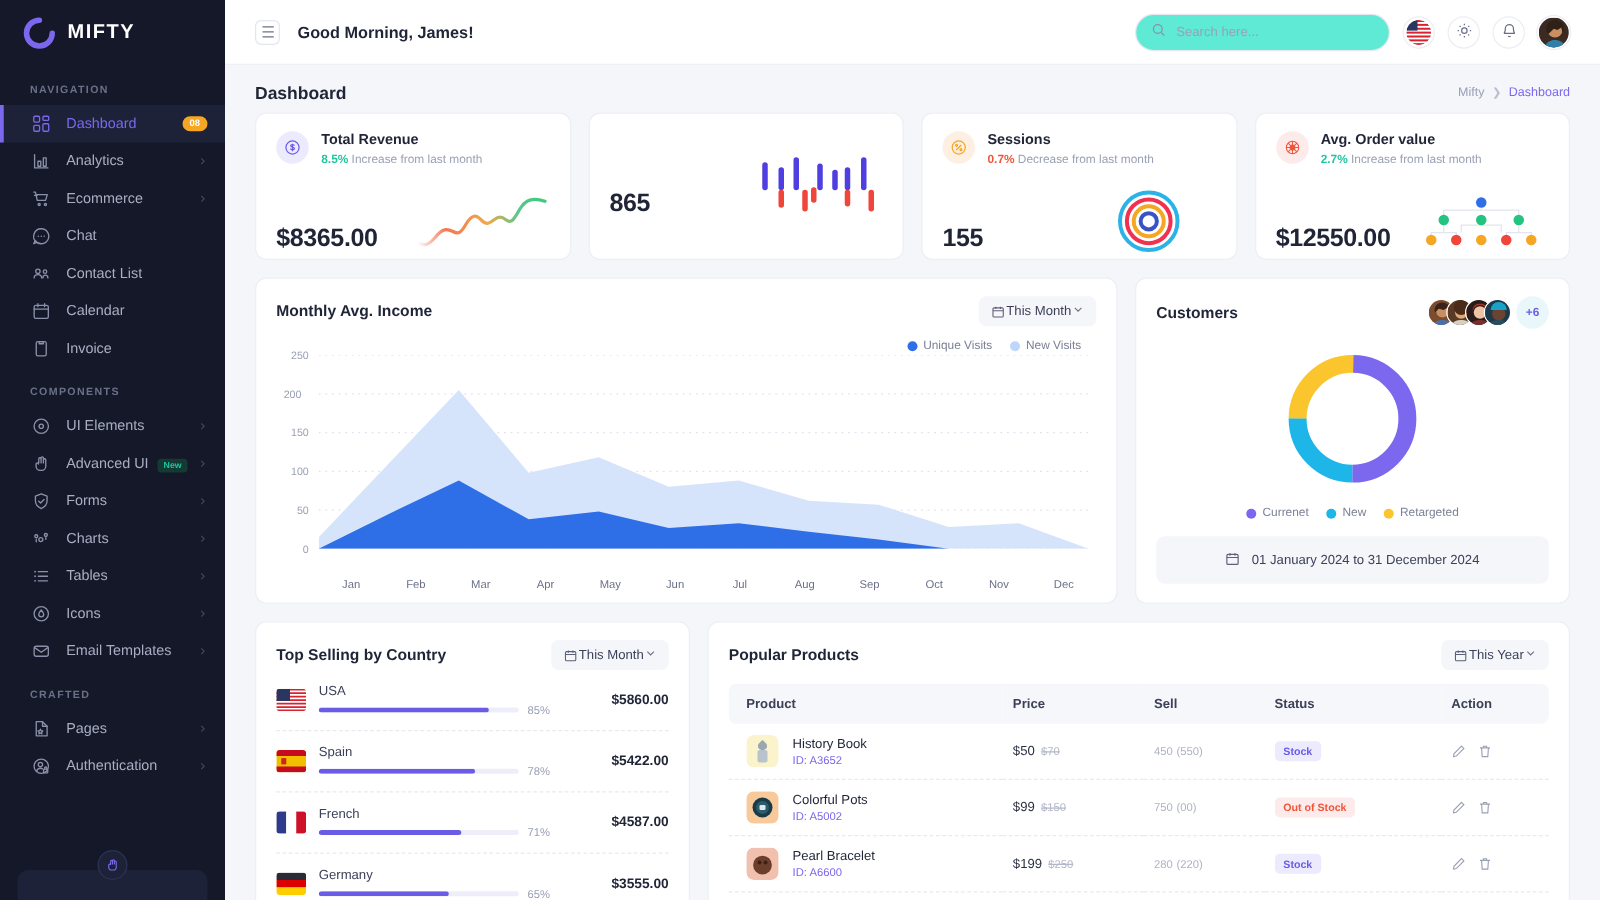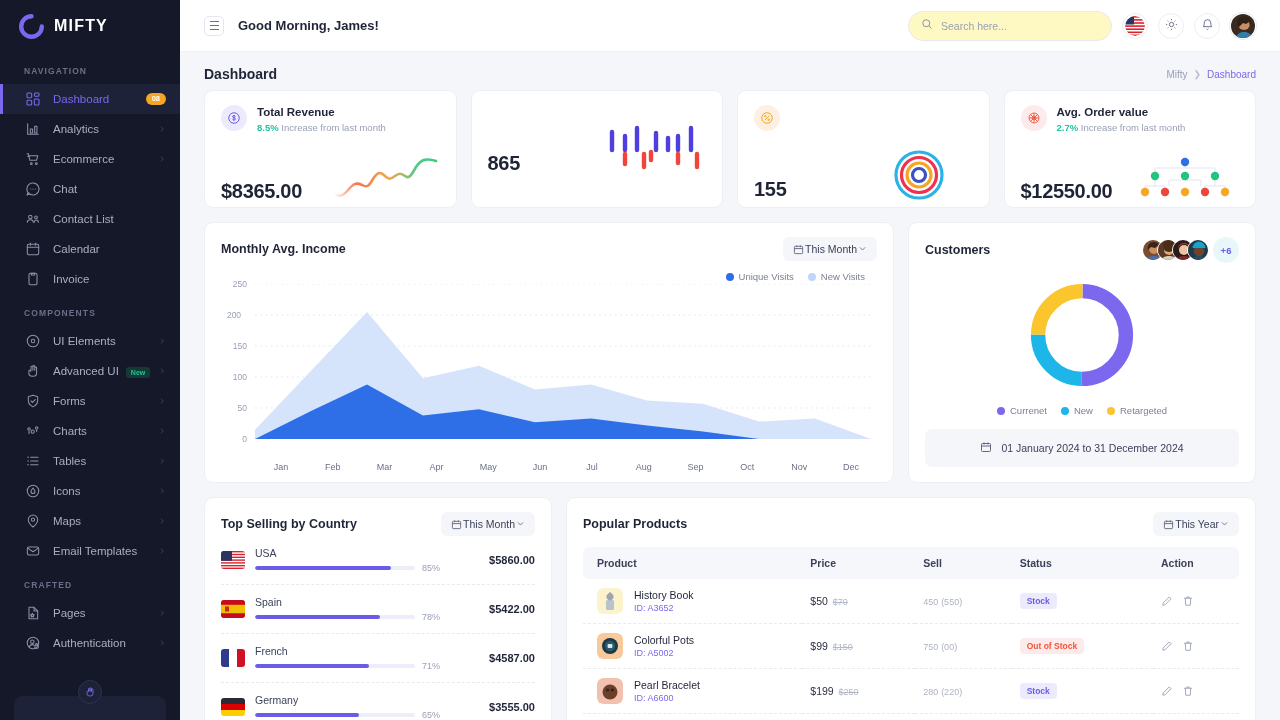--- a/index.html
+++ b/index.html
@@ -67,7 +67,7 @@
   .topbar-right { margin-left:auto; display:flex; align-items:center; gap:10px; }
   .searchbox {
     width:204px; height:30px; border:1px solid #e7e9f1; border-radius:16px;
-    display:flex; align-items:center; padding:0 12px; gap:8px; background:#fef9c3;
+    display:flex; align-items:center; padding:0 12px; gap:8px; background:#5eead4;
   }
   .searchbox input {
     border:none; outline:none; font-size:10.5px; color:#555a71; width:100%;

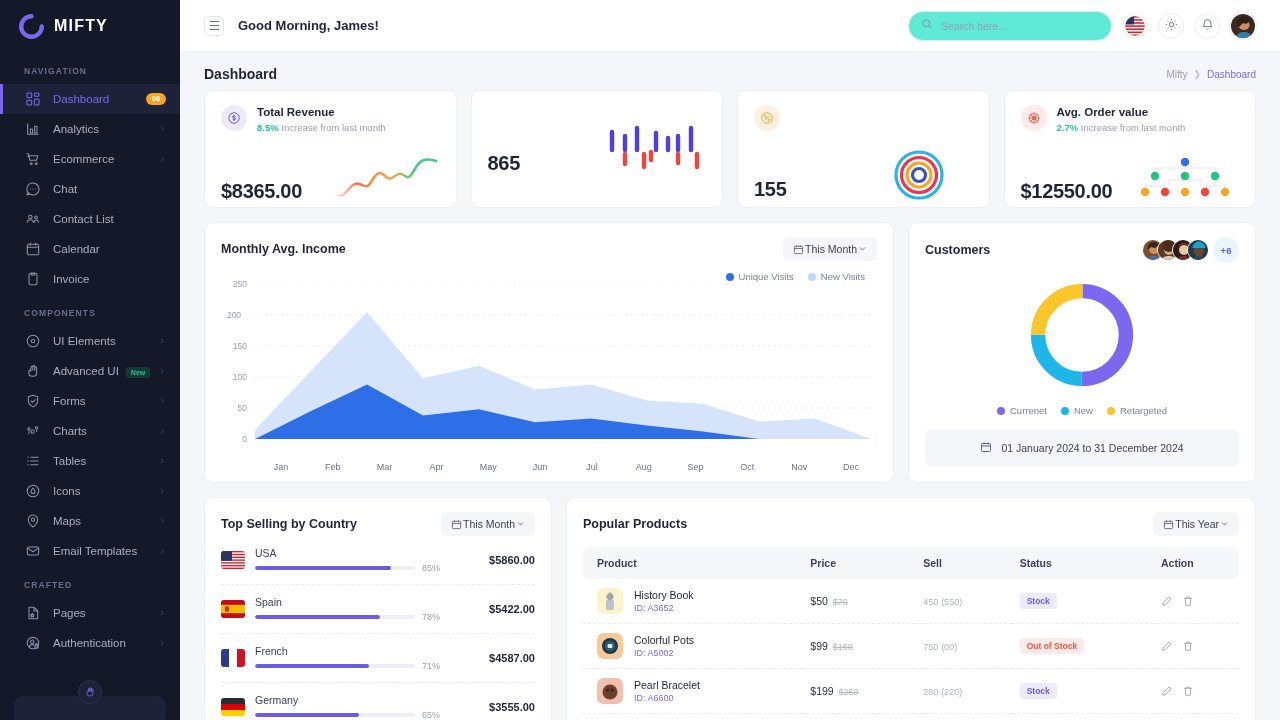--- a/index.html
+++ b/index.html
@@ -596,6 +596,13 @@
                   <circle cx="9" cy="9" r="1.3"></circle>
                   <circle cx="15" cy="15" r="1.3"></circle>
               </svg>
+            </div>
+            <div>
+              <div class="stat-name">Sessions</div>
+              <div class="stat-sub">
+                <b style="color:#f0563a">0.7%</b>
+                <span>Decrease from last month</span>
+              </div>
             </div>
           </div>
           <div class="stat-body">

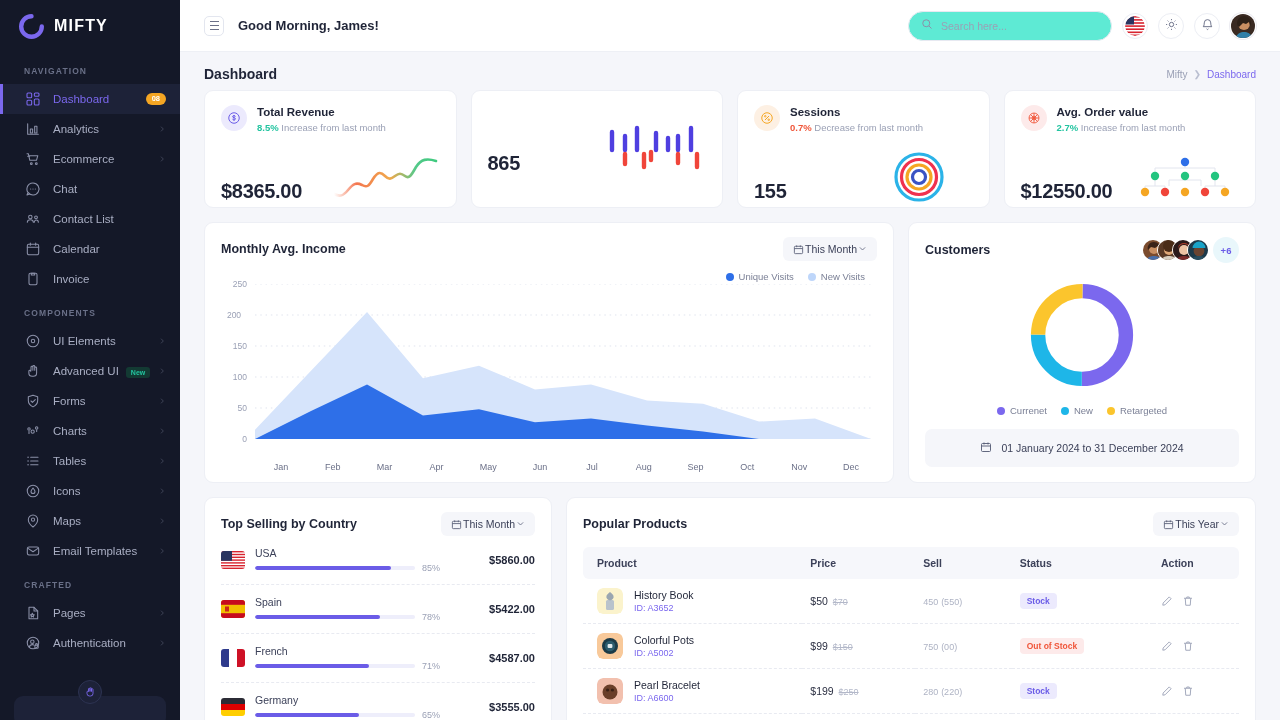--- a/index.html
+++ b/index.html
@@ -363,20 +363,6 @@
             </svg>
           </span>
           <span class="ni-label">Icons</span>
-          <span style="color: rgb(107, 112, 136); display: flex;">
-            <svg class="chev" viewBox="0 0 24 24" fill="none" stroke="currentColor" stroke-width="2.6">
-              <path d="M9 5l7 7-7 7"></path>
-            </svg>
-          </span>
-        </div>
-        <div class="nav-item">
-          <span class="ni-icon">
-            <svg width="16" height="16" viewBox="0 0 24 24">
-              <path d="M12 21s7-5.6 7-11a7 7 0 1 0-14 0c0 5.4 7 11 7 11z" stroke="currentColor" fill="none" stroke-width="1.6" stroke-linecap="round" stroke-linejoin="round"></path>
-              <circle cx="12" cy="10" r="2.4" stroke="currentColor" fill="none" stroke-width="1.6" stroke-linecap="round" stroke-linejoin="round"></circle>
-            </svg>
-          </span>
-          <span class="ni-label">Maps</span>
           <span style="color: rgb(107, 112, 136); display: flex;">
             <svg class="chev" viewBox="0 0 24 24" fill="none" stroke="currentColor" stroke-width="2.6">
               <path d="M9 5l7 7-7 7"></path>

